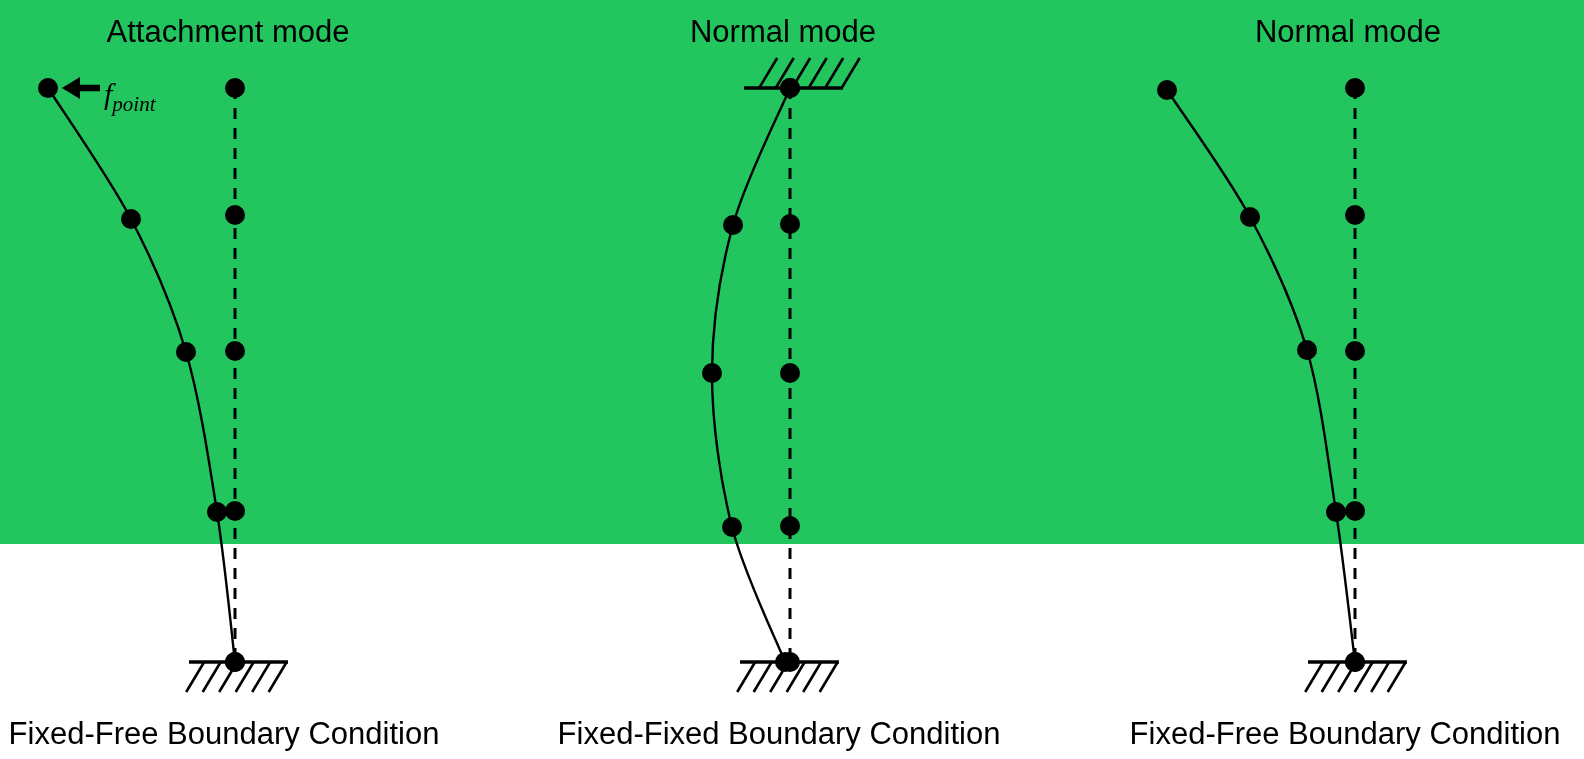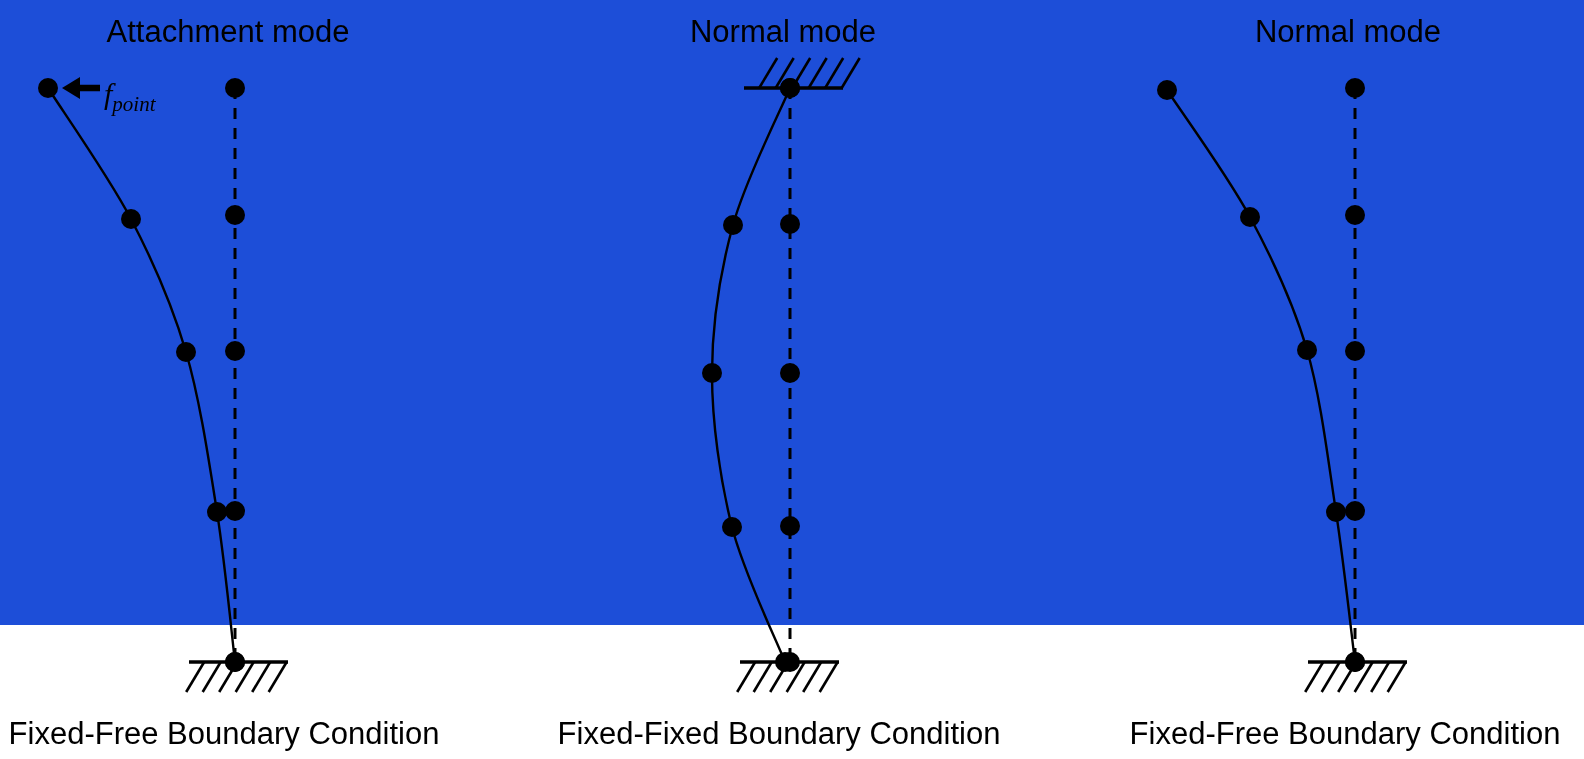--- a/index.html
+++ b/index.html
@@ -16,8 +16,8 @@
   #figure {
     position: relative;
     width: 1584px;
-    height: 625px;
-    background: #1d4ed8;
+    height: 544px;
+    background: #22c55e;
   }
   svg.stage {
     position: absolute;

